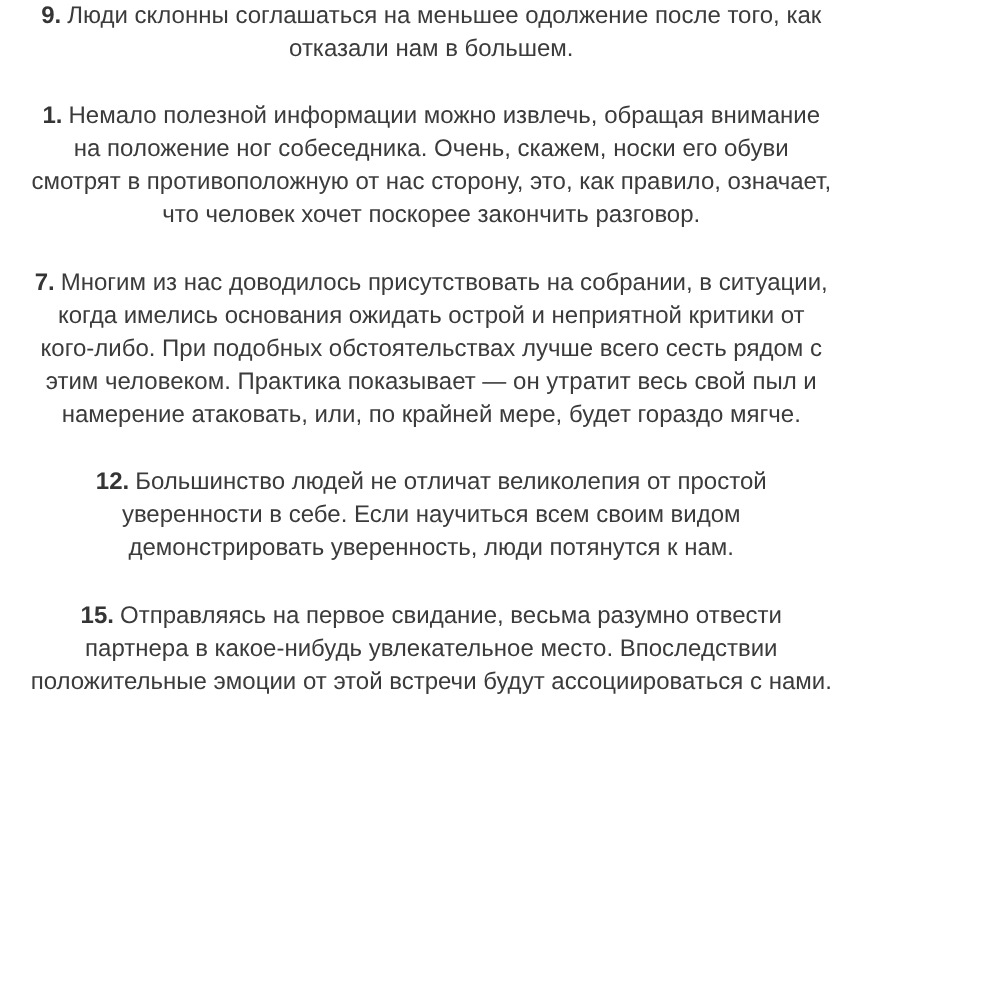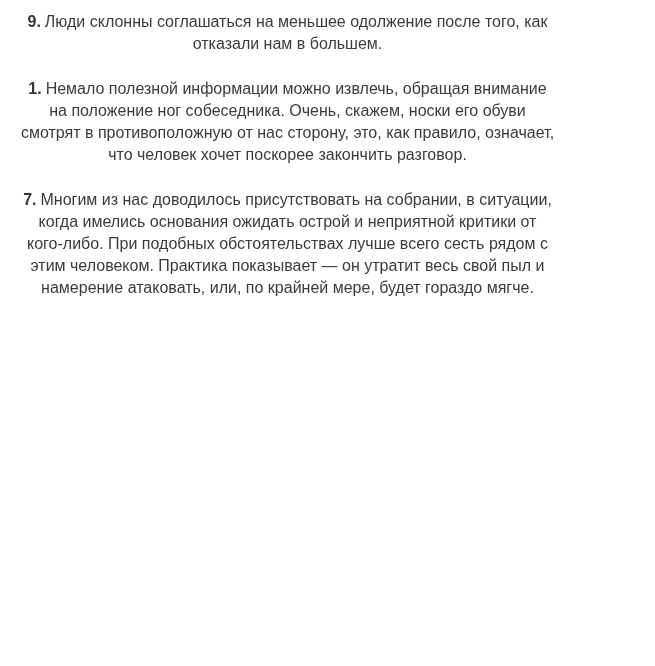--- a/index.html
+++ b/index.html
@@ -12,7 +12,7 @@
     min-height: 666px;
     background: #ffffff;
     box-sizing: border-box;
-    padding: 11px 20px 8px 20px;
+    padding: 0 20px 8px 20px;
     font-family: "Liberation Sans", sans-serif;
     color: #3b3b3b;
     font-size: 16px;

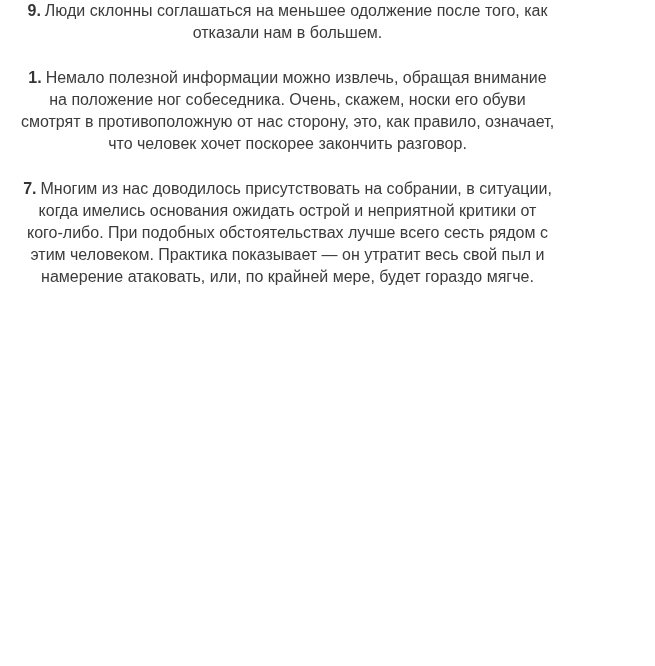--- a/index.html
+++ b/index.html
@@ -43,6 +43,7 @@
 
   <p class="para"><strong class="num">7.</strong><span>Многим из нас доводилось присутствовать на собрании, в ситуации, когда имелись основания ожидать острой и неприятной критики от кого-либо. При подобных обстоятельствах лучше всего сесть рядом с этим человеком. Практика показывает — он утратит весь свой пыл и намерение атаковать, или, по крайней мере, будет гораздо мягче.</span></p>
 
+  <p class="para"><strong class="num">12.</strong><span>Большинство людей не отличат великолепия от простой уверенности в себе. Если научиться всем своим видом демонстрировать уверенность, люди потянутся к нам.</span></p>
 
 
 

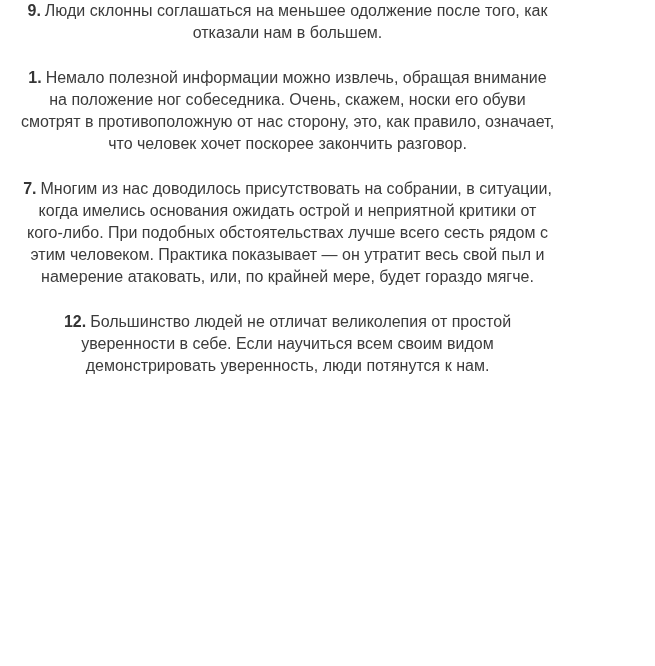--- a/index.html
+++ b/index.html
@@ -47,6 +47,7 @@
 
 
 
+  <p class="para"><strong class="num">15.</strong><span>Отправляясь на первое свидание, весьма разумно отвести партнера в какое-нибудь увлекательное место. Впоследствии положительные эмоции от этой встречи будут ассоциироваться с нами.</span></p>
 
 </div>
 

